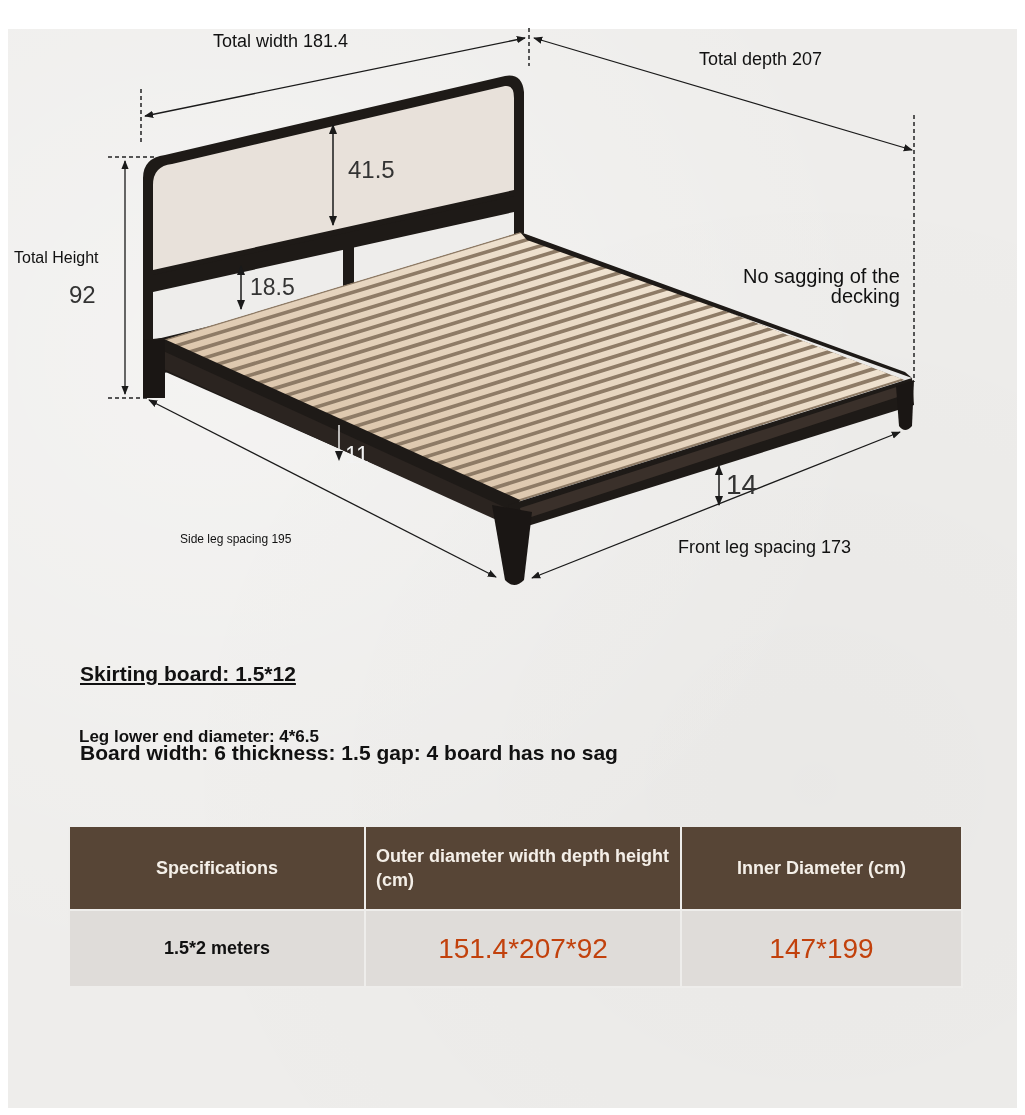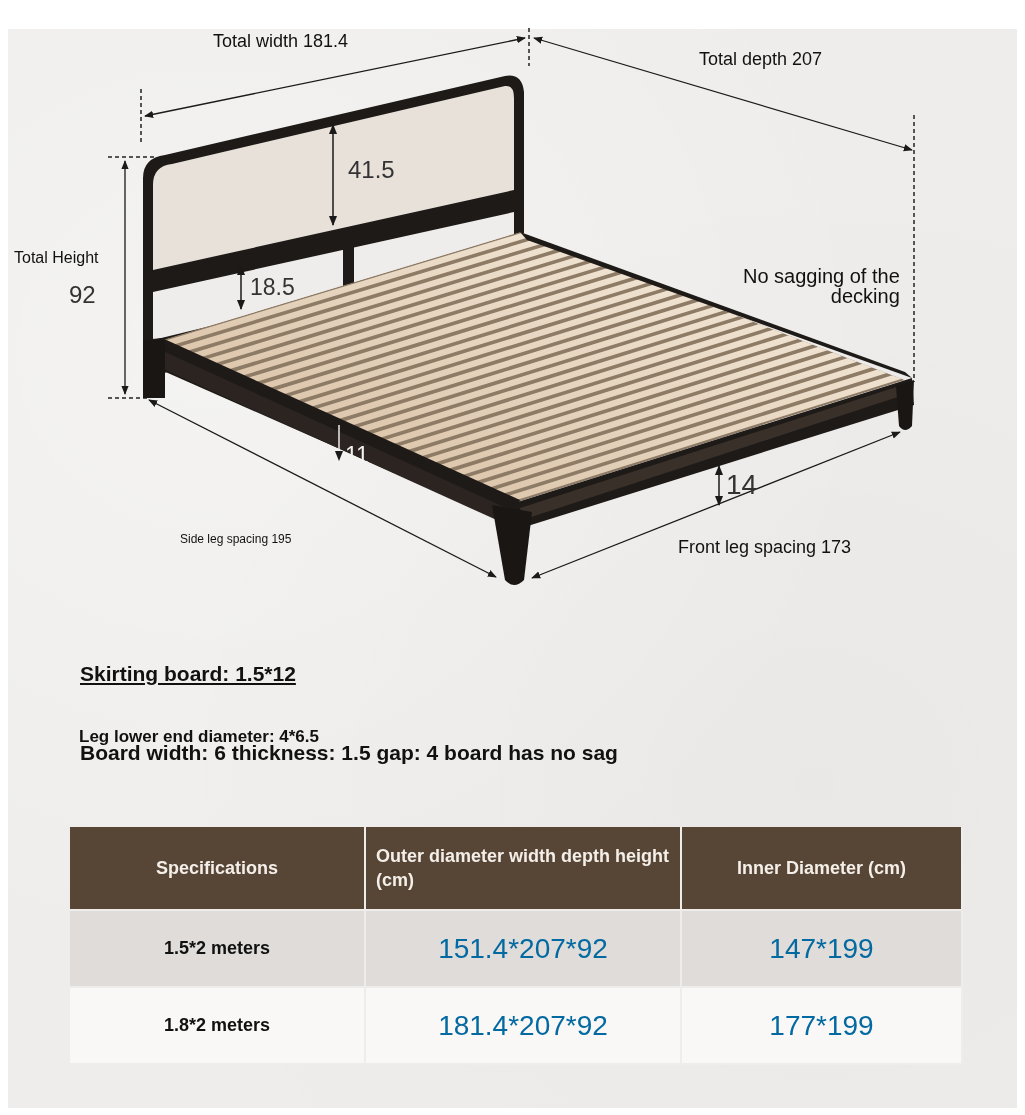--- a/index.html
+++ b/index.html
@@ -37,7 +37,7 @@
     table.specs tr.r1 td { background: #dfdcd9; }
     table.specs tr.r2 td { background: #f9f8f6; }
     td.size { font-weight: bold; font-size: 18px; color: #111; }
-    td.val { font-size: 28px; color: #0369a1; }
+    td.val { font-size: 28px; color: #c2410c; }
   </style>
 </head>
 <body>

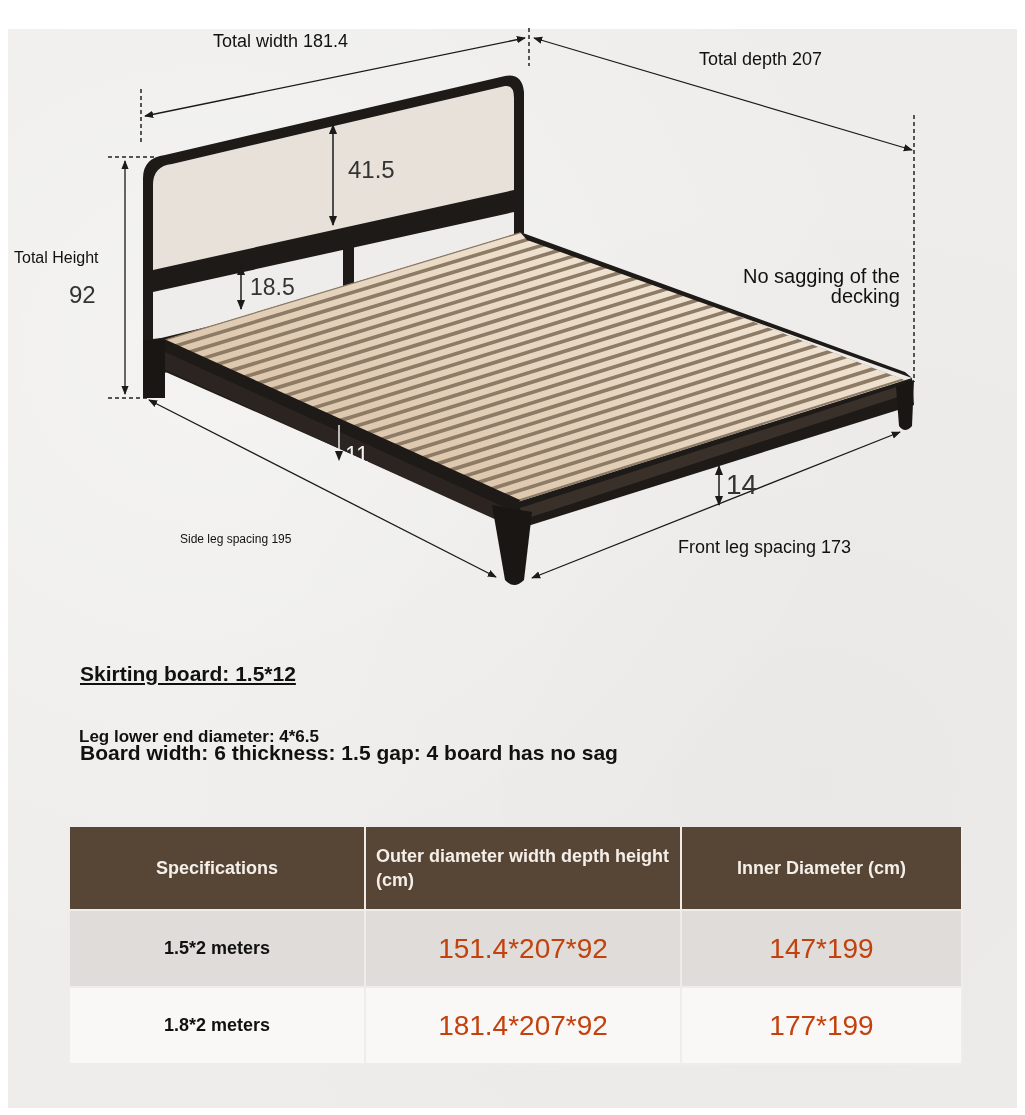--- a/index.html
+++ b/index.html
@@ -189,11 +189,6 @@
       <td class="val">151.4*207*92</td>
       <td class="val">147*199</td>
     </tr>
-    <tr class="r2">
-      <td class="size">1.8*2 meters</td>
-      <td class="val">181.4*207*92</td>
-      <td class="val">177*199</td>
-    </tr>
   </tbody>
 </table>
 

